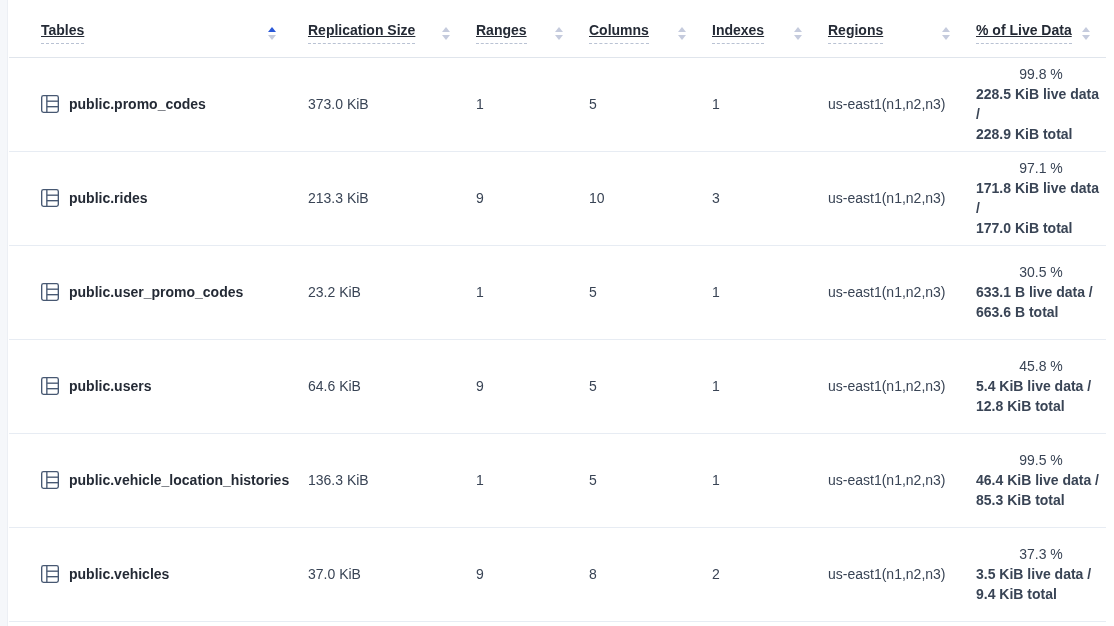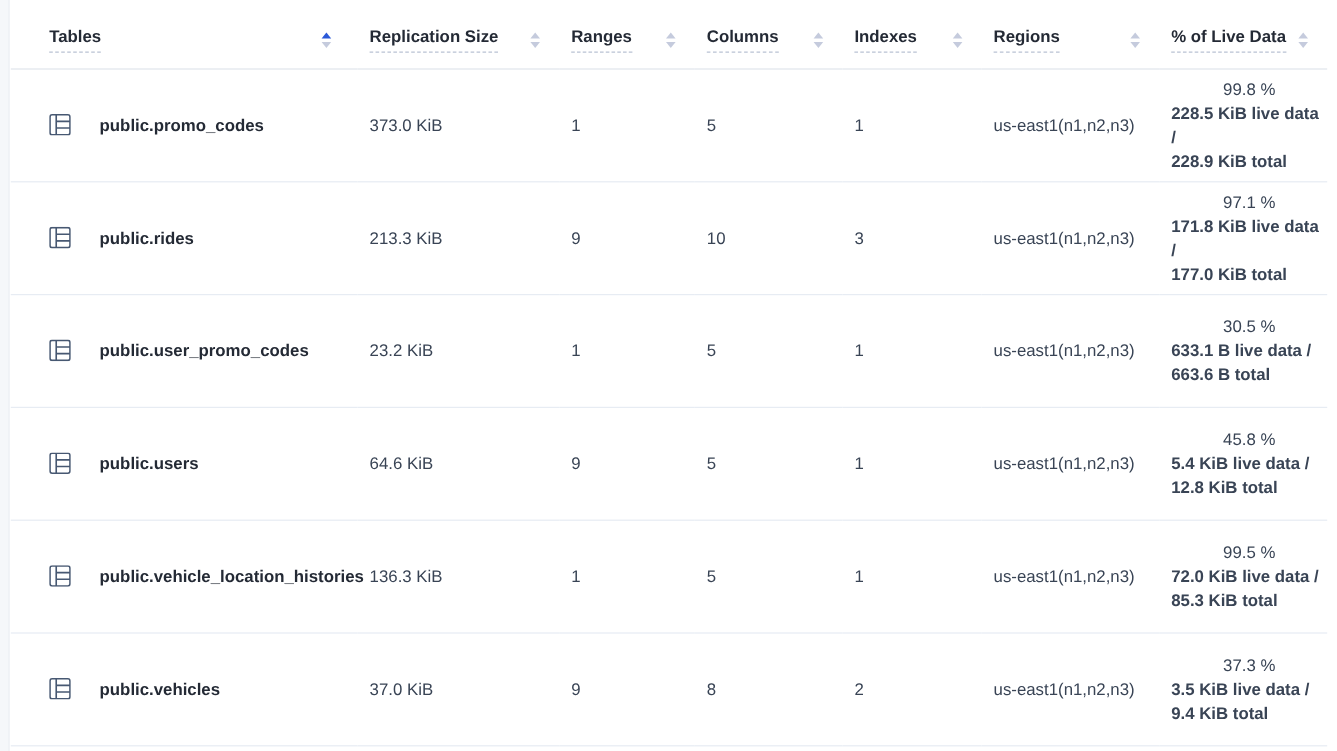--- a/index.html
+++ b/index.html
@@ -26,7 +26,7 @@
   th.first .th-inner { padding-left: 32px; padding-right: 22px; }
   th:not(.first) .th-inner { padding-left: 10px; text-align: right; }
   .th-label {
-    border-bottom: 1px dashed #b9c2d3; padding-bottom: 5px; line-height: 15px;
+    border-bottom: 1px dashed #b9c2d3; padding-bottom: 5px; line-height: 15px; text-decoration: underline;
   }
   .sort-arrows { display: inline-flex; flex-direction: column; align-items: center; }
   .a-up {

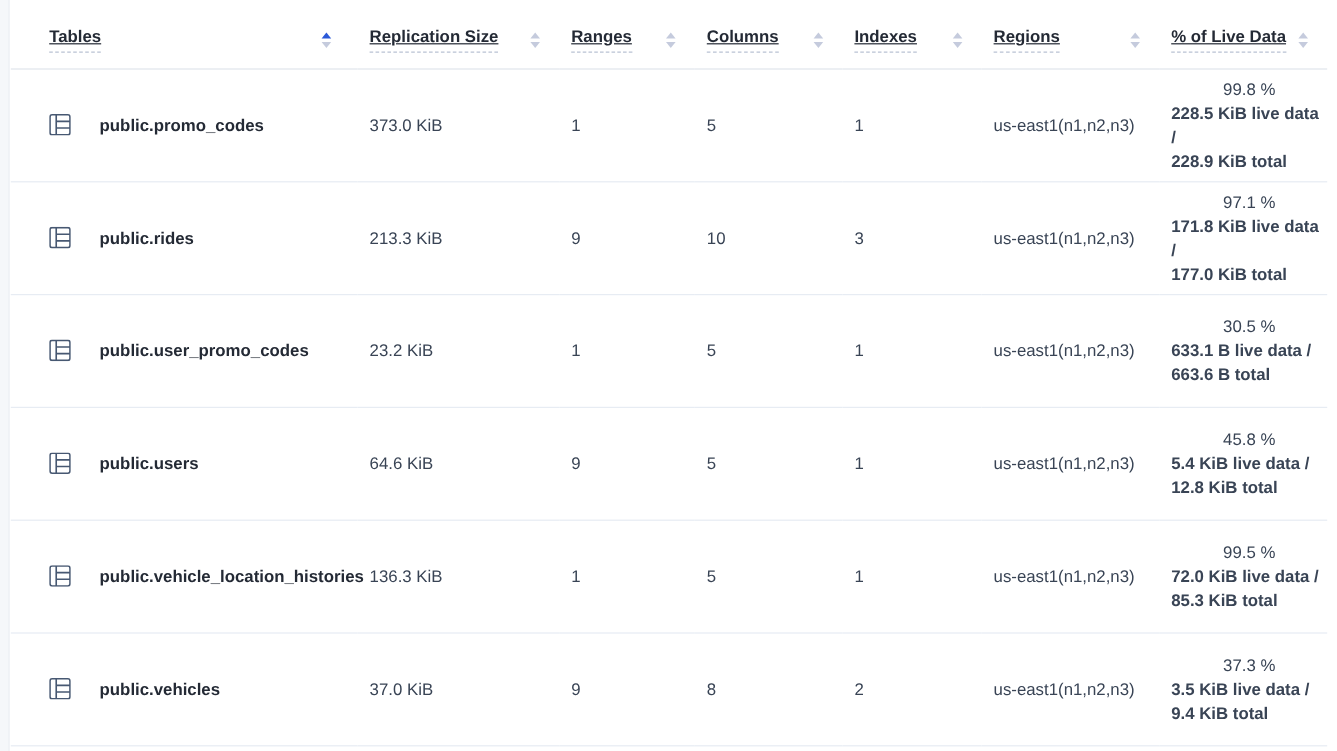--- a/index.html
+++ b/index.html
@@ -42,7 +42,7 @@
   tbody tr { height: 94px; border-bottom: 1px solid #e7ecf3; }
   tbody td { vertical-align: middle; font-size: 14px; color: #394455; }
   td.c-name { padding-left: 32px; }
-  .name-wrap { display: flex; align-items: center; gap: 14px; }
+  .name-wrap { display: flex; align-items: center; }
   .t-icon { display: inline-flex; margin-right: 10px; }
   .t-name { font-weight: 700; color: #242a35; text-decoration: none; cursor: pointer; }
   td.c-num, td.c-reg { padding-left: 10px; }

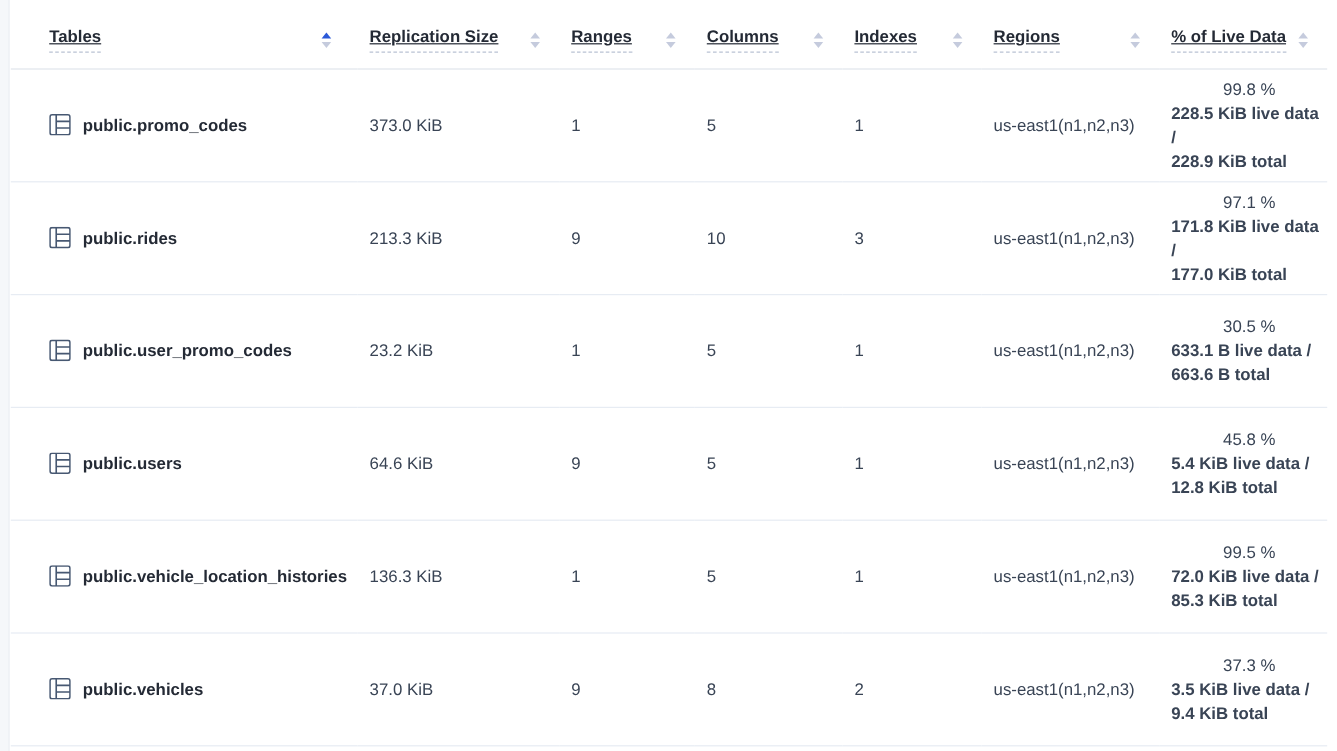--- a/index.html
+++ b/index.html
@@ -260,7 +260,7 @@
       <td class="c-reg">us-east1(n1,n2,n3)</td>
       <td class="c-live">
         <div class="live-pct">99.5 %</div>
-        <div class="live-detail">72.0 KiB live data /</div>
+        <div class="live-detail">46.4 KiB live data /</div>
         <div class="live-detail">85.3 KiB total</div>
       </td>
     </tr>

